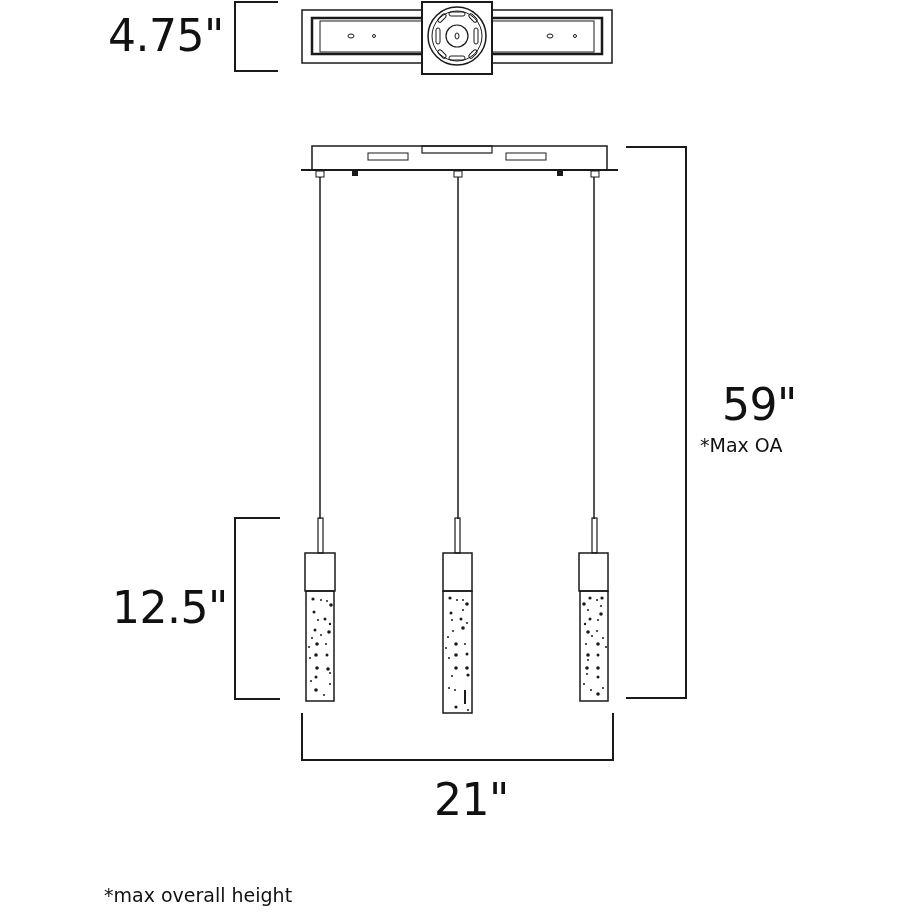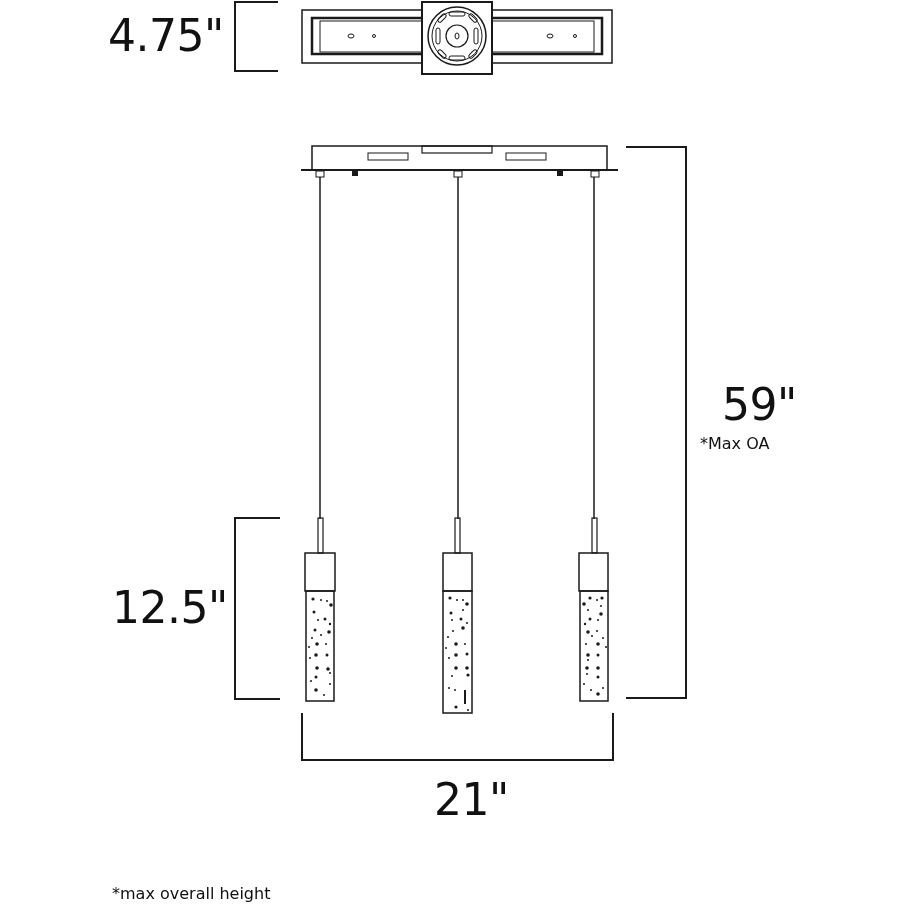--- a/index.html
+++ b/index.html
@@ -6,7 +6,7 @@
     body { width: 917px; height: 917px; position: relative; overflow: hidden; font-family: "DejaVu Sans", sans-serif; color: #111; }
     .label { position: absolute; white-space: nowrap; color: #111; line-height: 1; letter-spacing: -0.5px; }
     .big { font-size: 44px; }
-    .small { font-size: 16px; letter-spacing: 0; }
+    .small { font-size: 19px; letter-spacing: 0; }
     svg { position: absolute; left: 0; top: 0; }
   </style>
 </head>

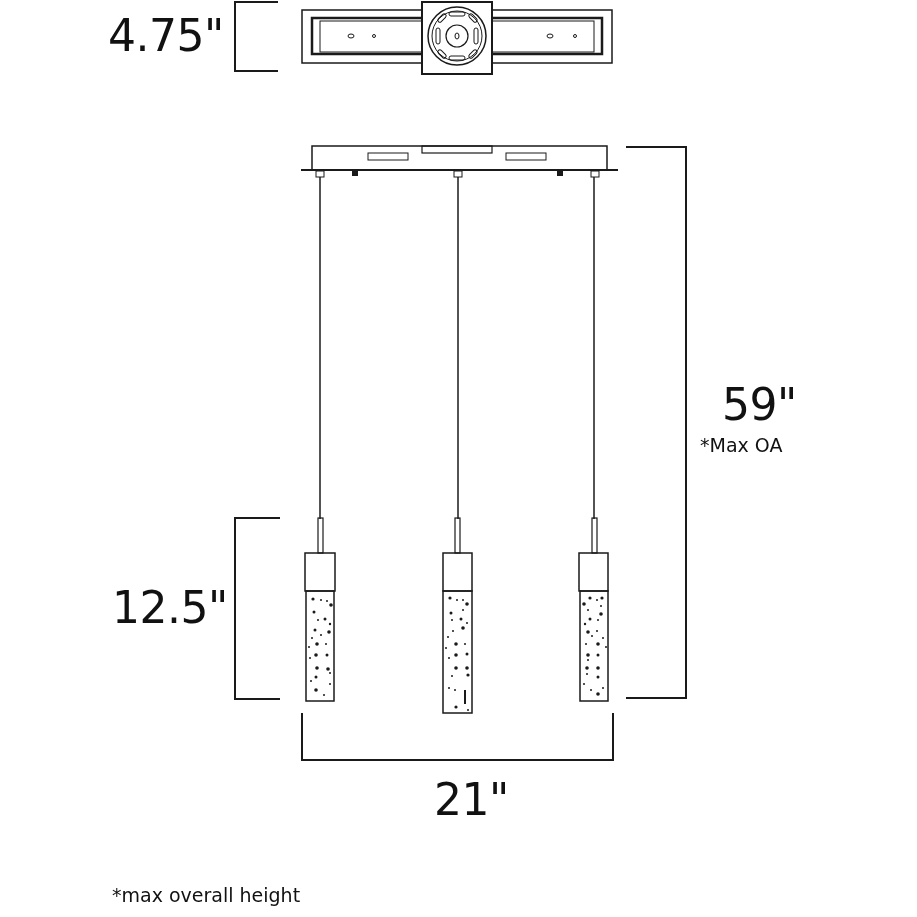--- a/index.html
+++ b/index.html
@@ -176,6 +176,6 @@
 <div class="label small" style="left:700px; top:436px;">*Max OA</div>
 <div class="label big" style="left:112px; top:586px;">12.5"</div>
 <div class="label big" style="left:434px; top:778px;">21"</div>
-<div class="label small" style="left:112px; top:886px;">*max overall height</div>
+<div class="label small" style="left:104px; top:886px;">*max overall height</div>
 
 </body></html>

